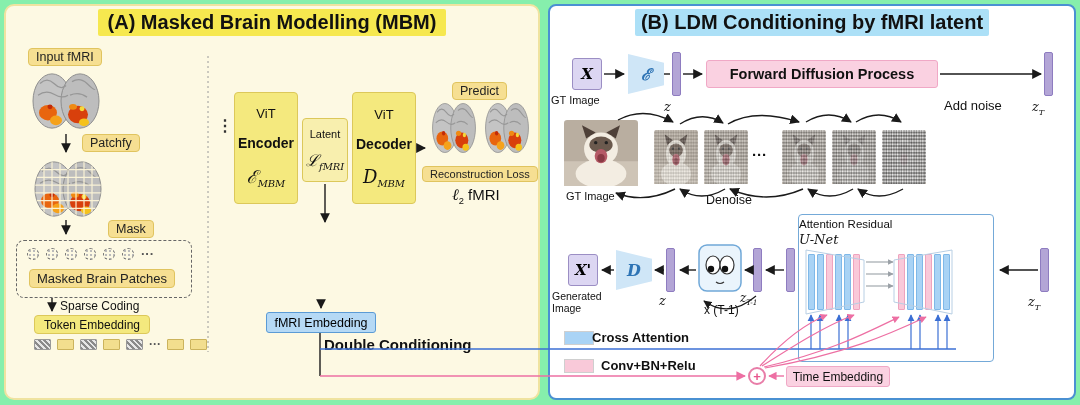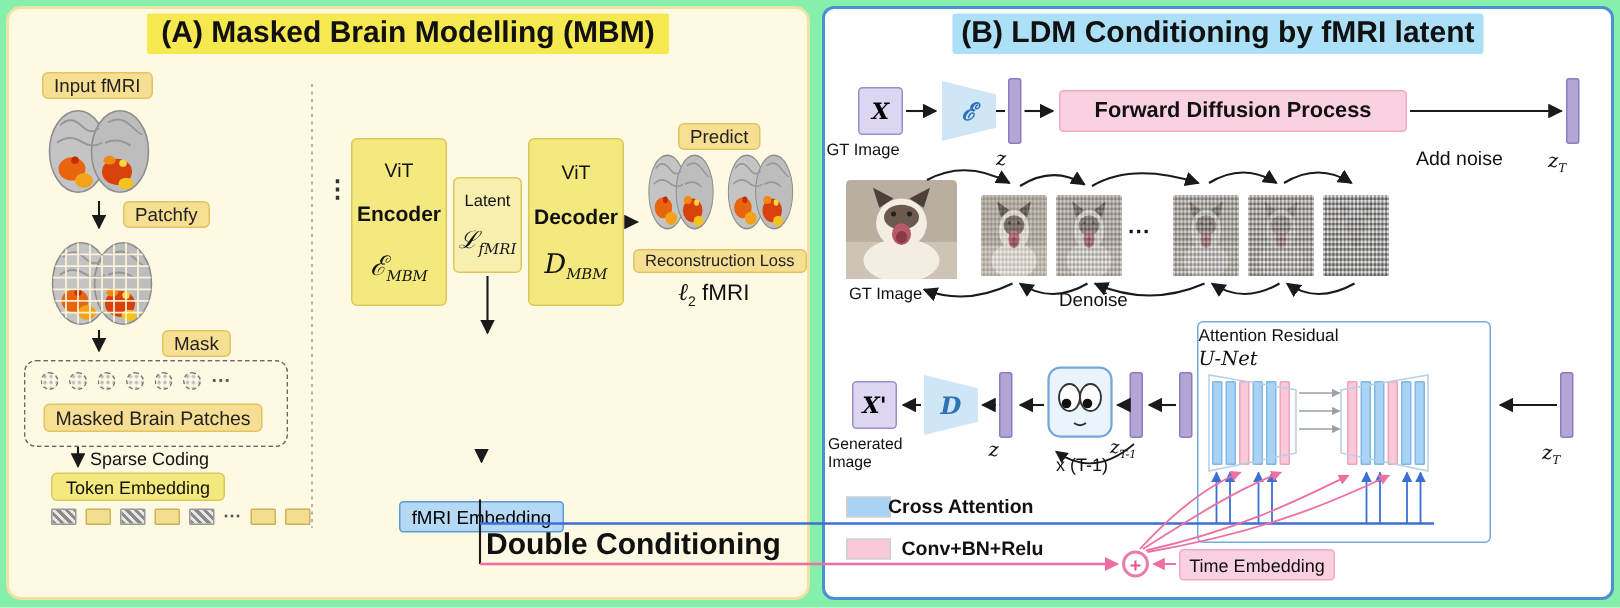--- a/index.html
+++ b/index.html
@@ -218,7 +218,7 @@
   <div class="lbl" style="left:452px;top:185px;font-size:15px;"><span class="script" style="font-size:16px;">ℓ</span><sub>2</sub><span> fMRI</span></div>
 
 
-  <div class="abs" style="left:266px;top:312px;width:110px;height:21px;background:#B5D9F5;border:1px solid #5B9BD5;border-radius:3px;display:flex;align-items:center;justify-content:center;font-size:12.5px;margin-top:22px;">fMRI Embedding</div>
+  <div class="abs" style="left:266px;top:312px;width:110px;height:21px;background:#B5D9F5;border:1px solid #5B9BD5;border-radius:3px;display:flex;align-items:center;justify-content:center;font-size:12.5px;">fMRI Embedding</div>
 
   <div class="lbl" style="left:324px;top:352px;font-size:20px;font-weight:700;white-space:nowrap;">Double Conditioning</div>
 

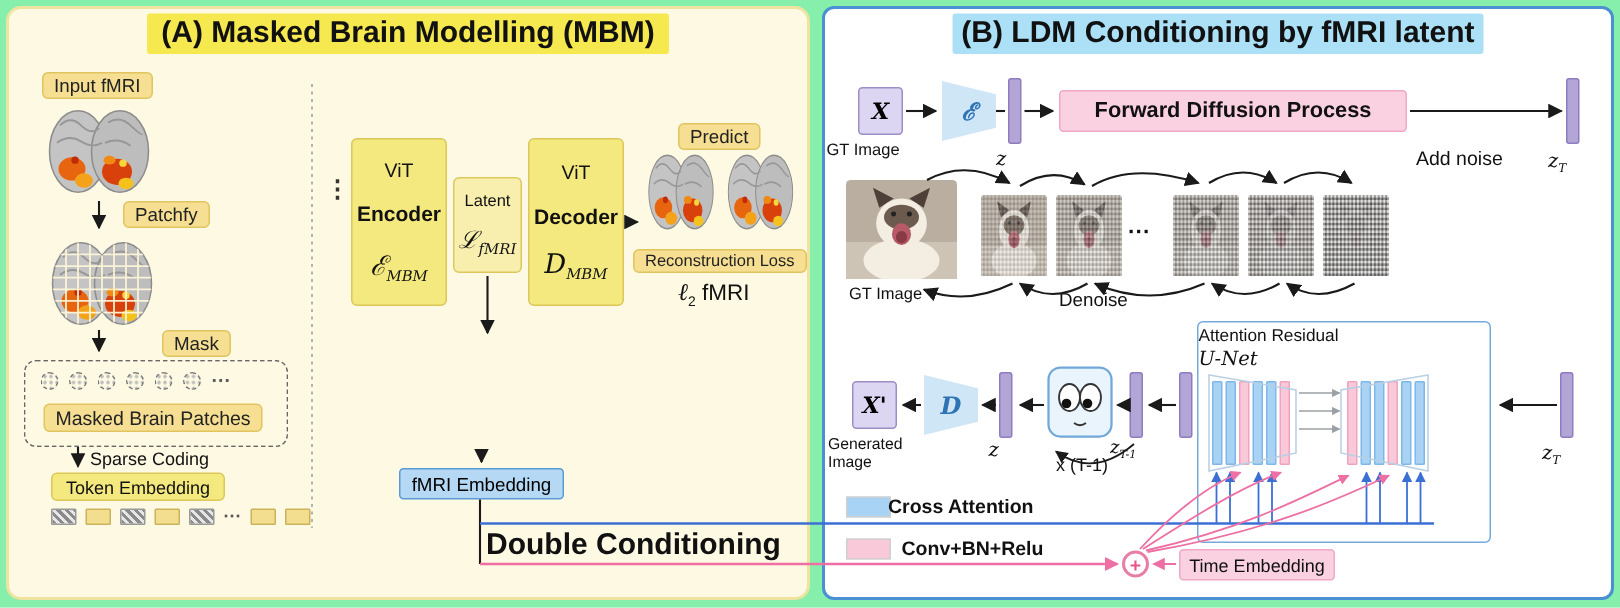--- a/index.html
+++ b/index.html
@@ -220,7 +220,7 @@
 
   <div class="abs" style="left:266px;top:312px;width:110px;height:21px;background:#B5D9F5;border:1px solid #5B9BD5;border-radius:3px;display:flex;align-items:center;justify-content:center;font-size:12.5px;">fMRI Embedding</div>
 
-  <div class="lbl" style="left:324px;top:352px;font-size:20px;font-weight:700;white-space:nowrap;">Double Conditioning</div>
+  <div class="lbl" style="left:324px;top:336px;font-size:15px;font-weight:700;white-space:nowrap;">Double Conditioning</div>
 
   <div class="title-row" style="left:548px;top:9px;width:528px;">
     <span class="hl-b">(B) LDM Conditioning by fMRI latent</span>

